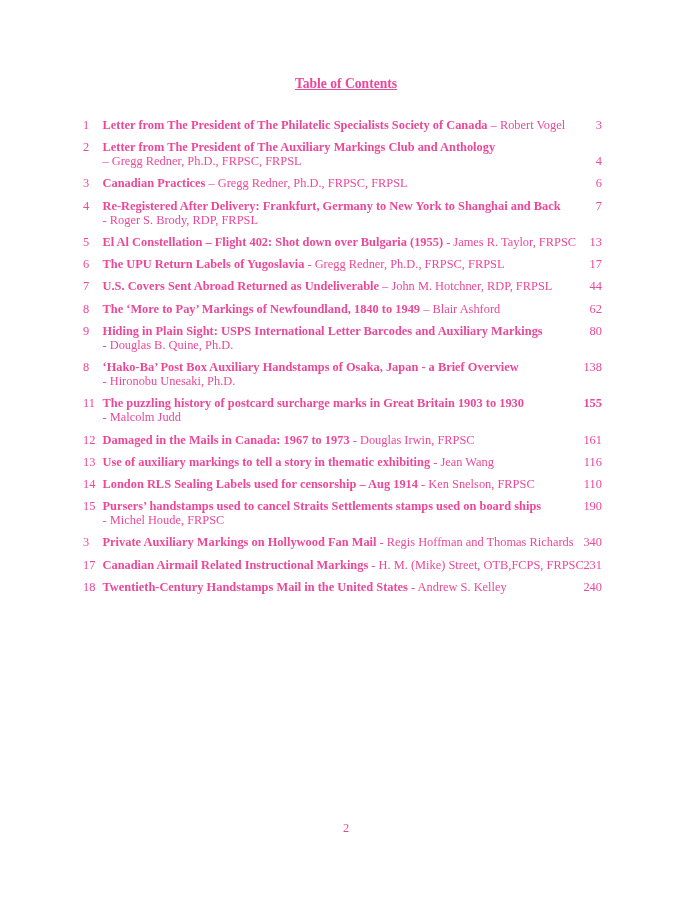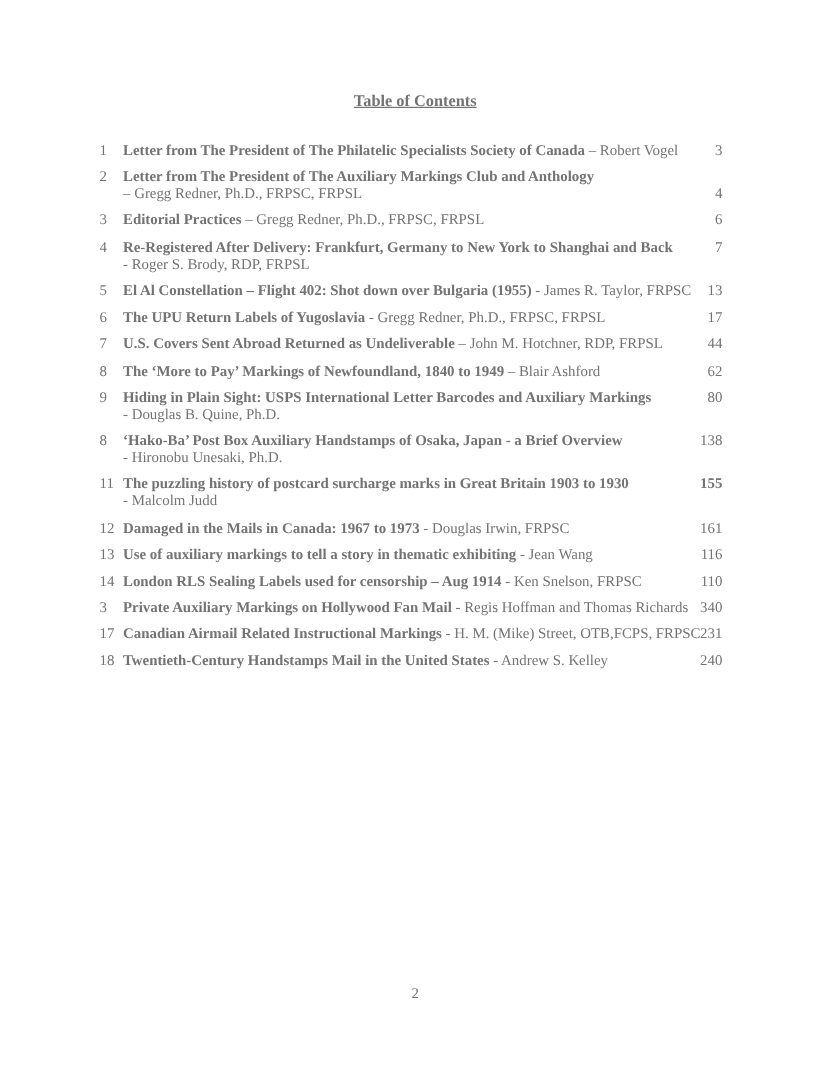--- a/index.html
+++ b/index.html
@@ -8,7 +8,7 @@
     width: 692px;
     height: 899px;
     background: #ffffff;
-    color: #737373;
+    color: #ec4899;
     font-family: "Liberation Serif", "DejaVu Serif", serif;
     overflow: hidden;
   }

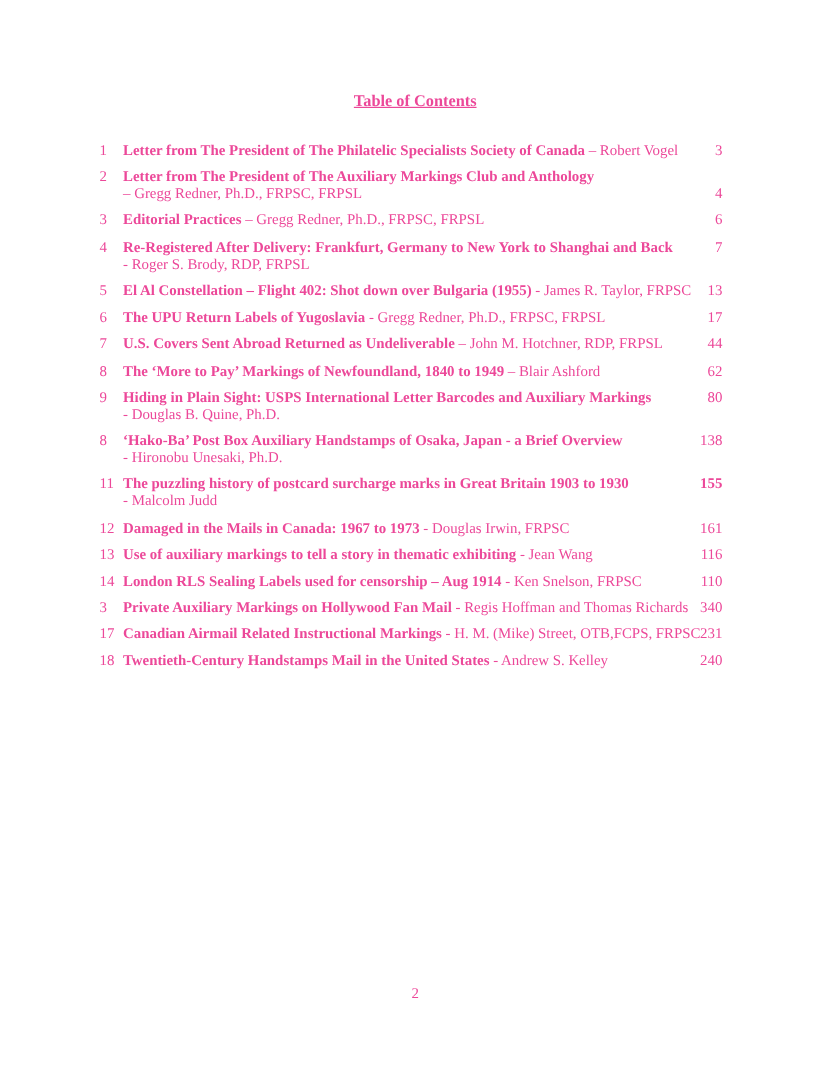--- a/index.html
+++ b/index.html
@@ -95,7 +95,7 @@
     <div class="num">3</div>
     <div class="mid">
       <div class="line1">
-        <span class="t">Editorial Practices</span><span class="a"> – Gregg Redner, Ph.D., FRPSC, FRPSL</span>
+        <span class="t">Canadian Practices</span><span class="a"> – Gregg Redner, Ph.D., FRPSC, FRPSL</span>
       </div>
 
     </div>

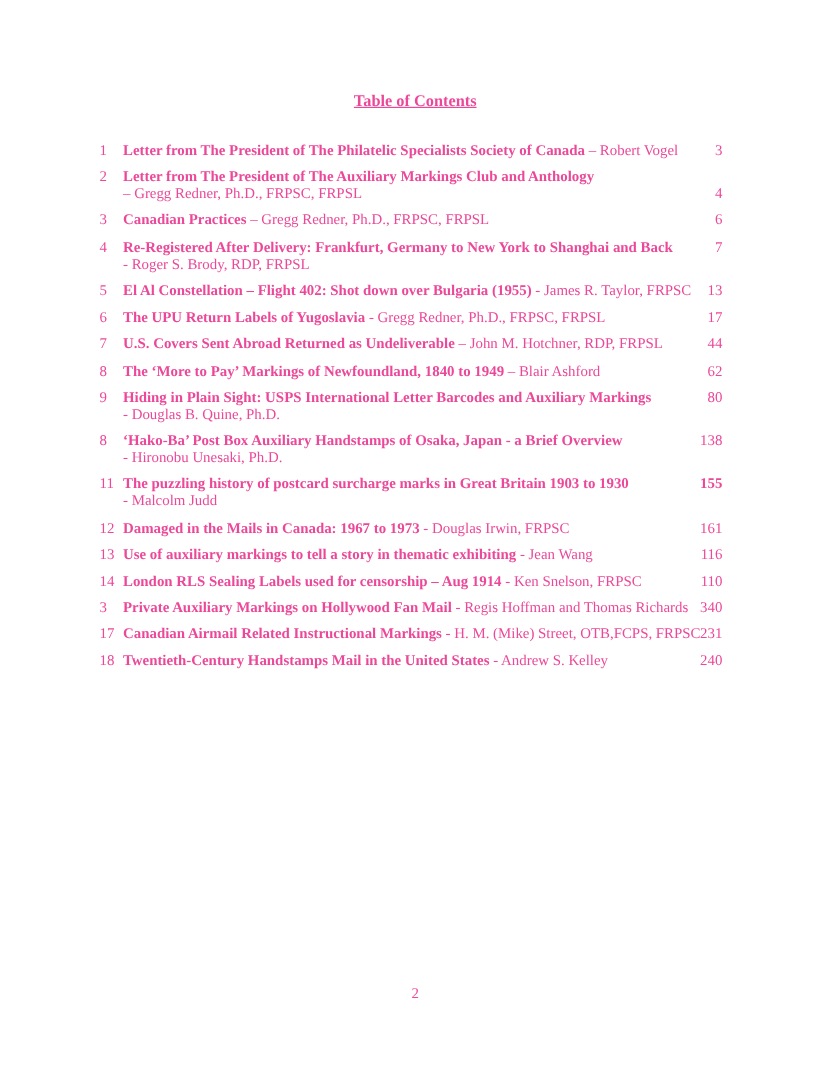--- a/index.html
+++ b/index.html
@@ -212,6 +212,16 @@
     <div class="pg">110</div>
   </div>
       <div class="row">
+    <div class="num">15</div>
+    <div class="mid">
+      <div class="line1">
+        <span class="t">Pursers’ handstamps used to cancel Straits Settlements stamps used on board ships</span><span class="a"></span>
+      </div>
+      <div class="line2 a">- Michel Houde, FRPSC</div>
+    </div>
+    <div class="pg">190</div>
+  </div>
+      <div class="row">
     <div class="num">3</div>
     <div class="mid">
       <div class="line1">

